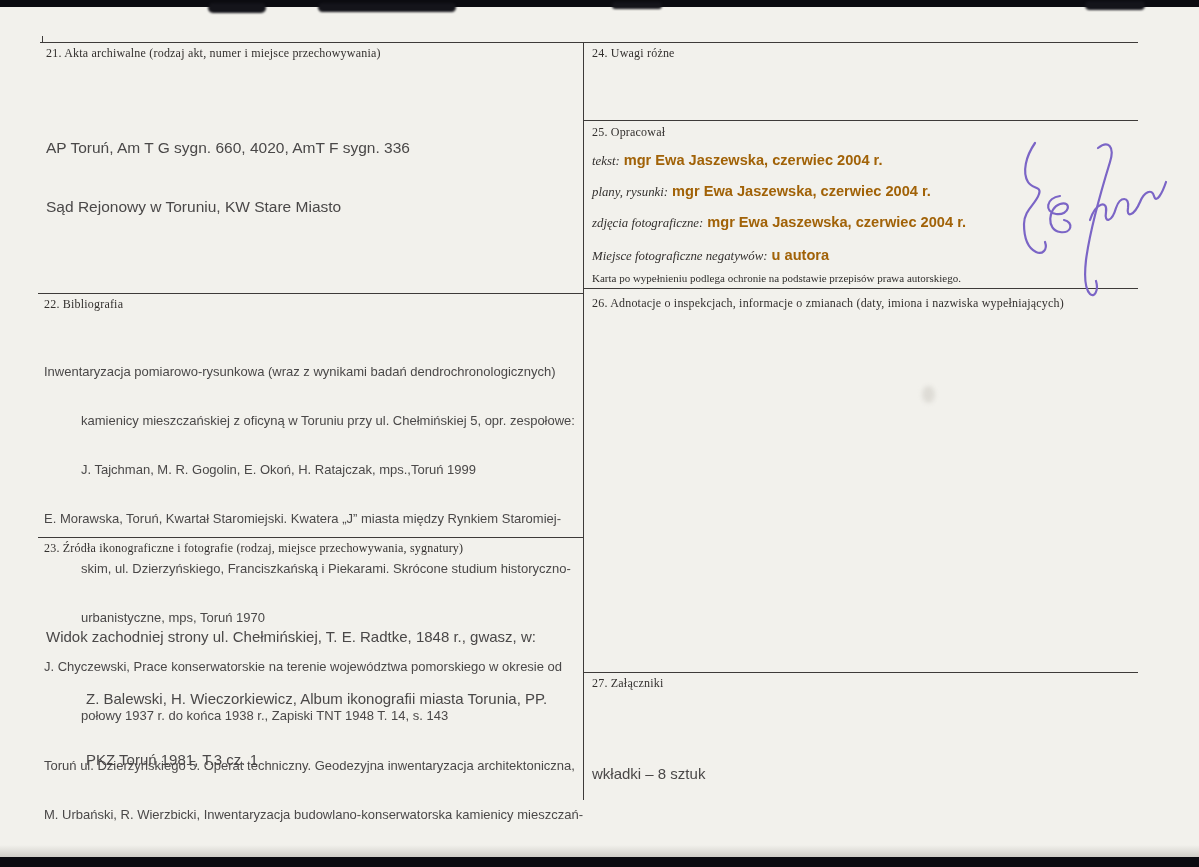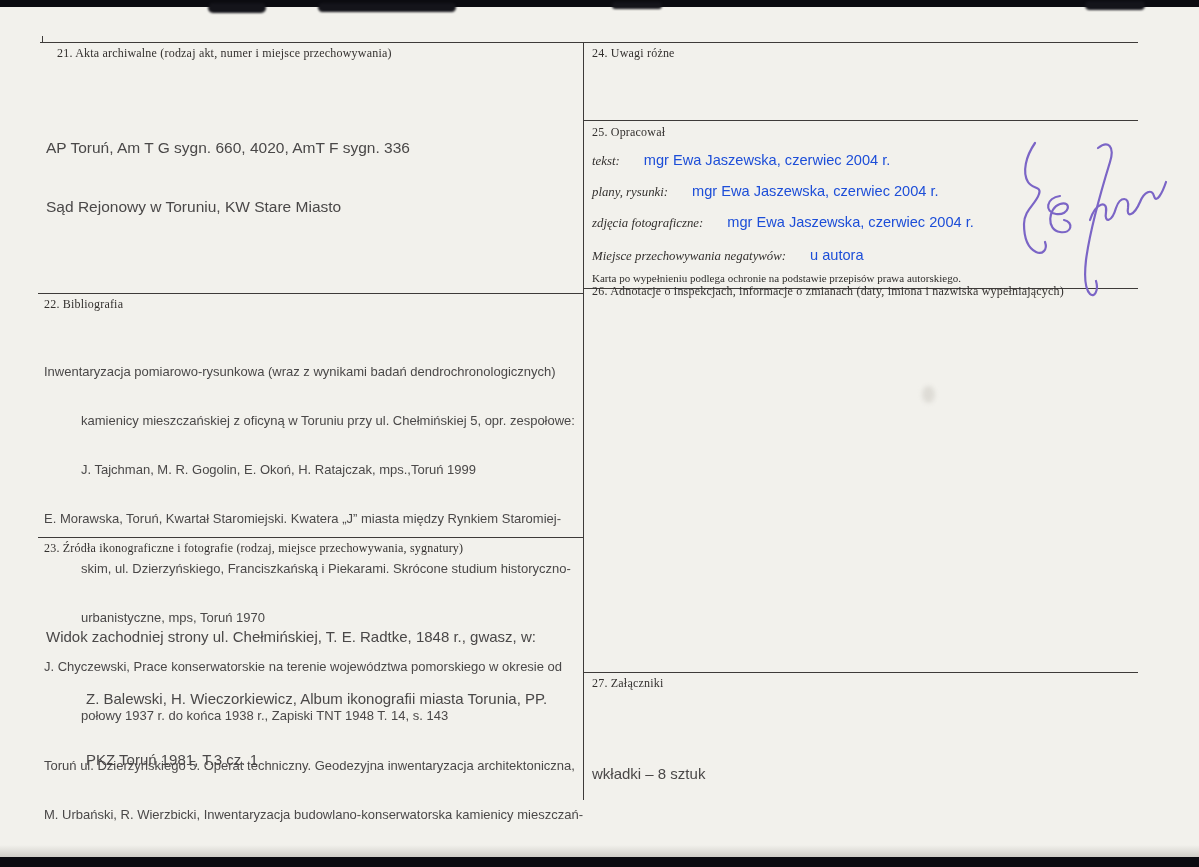--- a/index.html
+++ b/index.html
@@ -61,7 +61,7 @@
 <div class="line h1px" style="left:583px;top:288px;width:555px;"></div>
 <div class="line h1px" style="left:583px;top:672px;width:555px;"></div>
 
-<div class="label" style="left:57px;top:46px;text-align:right;">21. Akta archiwalne (rodzaj akt, numer i miejsce przechowywania)</div>
+<div class="label" style="left:46px;top:46px;text-align:right;">21. Akta archiwalne (rodzaj akt, numer i miejsce przechowywania)</div>
 <div class="typed big" style="left:46px;top:99px;">
   <div>AP Toruń, Am T G sygn. 660, 4020, AmT F sygn. 336</div>
   <div>Sąd Rejonowy w Toruniu, KW Stare Miasto</div>

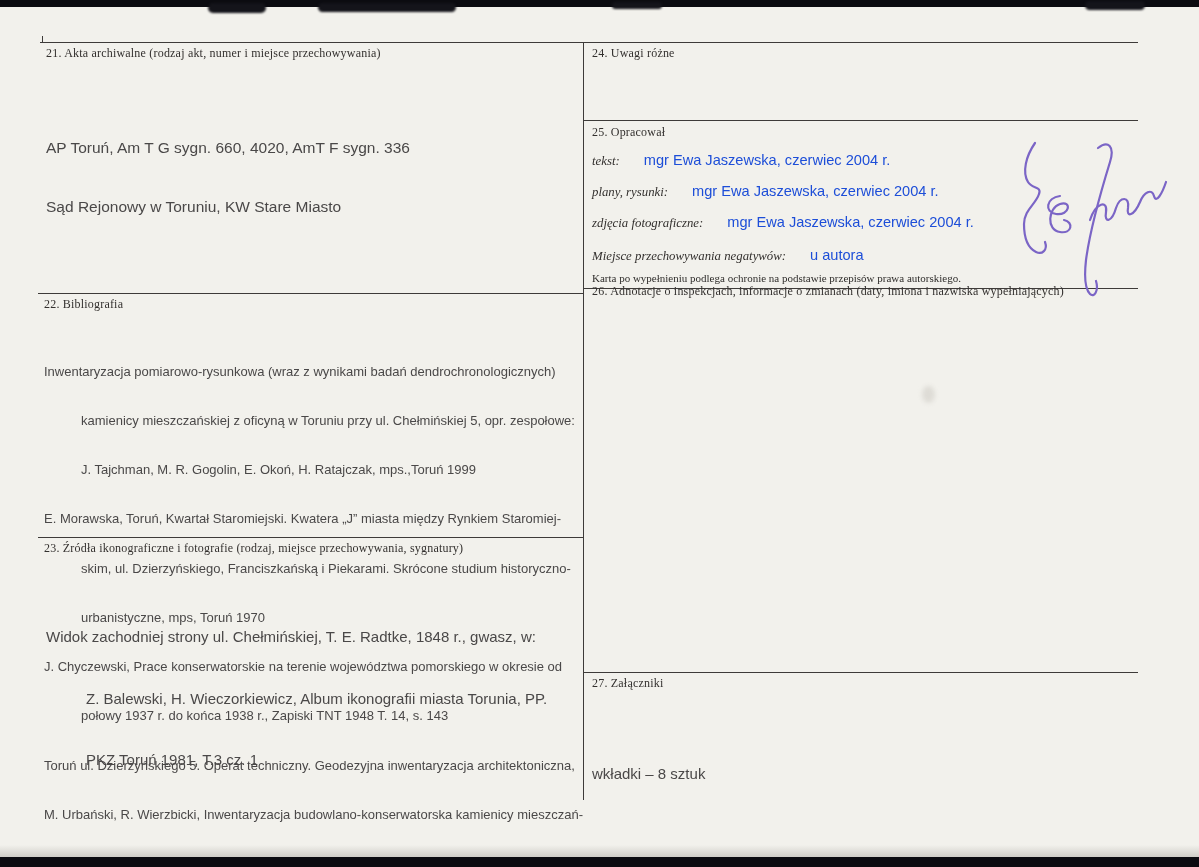--- a/index.html
+++ b/index.html
@@ -33,7 +33,7 @@
   .med .ind{padding-left:40px;}
   .kvrow{position:absolute;white-space:nowrap;}
   .kvrow .k{font-family:"Liberation Serif", serif;font-size:12.8px;color:#33302e;font-style:italic;}
-  .kvrow .v{font-family:"Liberation Sans", sans-serif;font-size:14.6px;color:#1d4ed8;margin-left:24px;}
+  .kvrow .v{font-family:"Liberation Sans", sans-serif;font-size:14.6px;color:#a16207;margin-left:4px;font-weight:bold;}
   .footer-note{position:absolute;font-family:"Liberation Serif", serif;
     font-size:11px;color:#2f2d2b;white-space:nowrap;}
   .smudge{position:absolute;left:922px;top:386px;width:13px;height:17px;

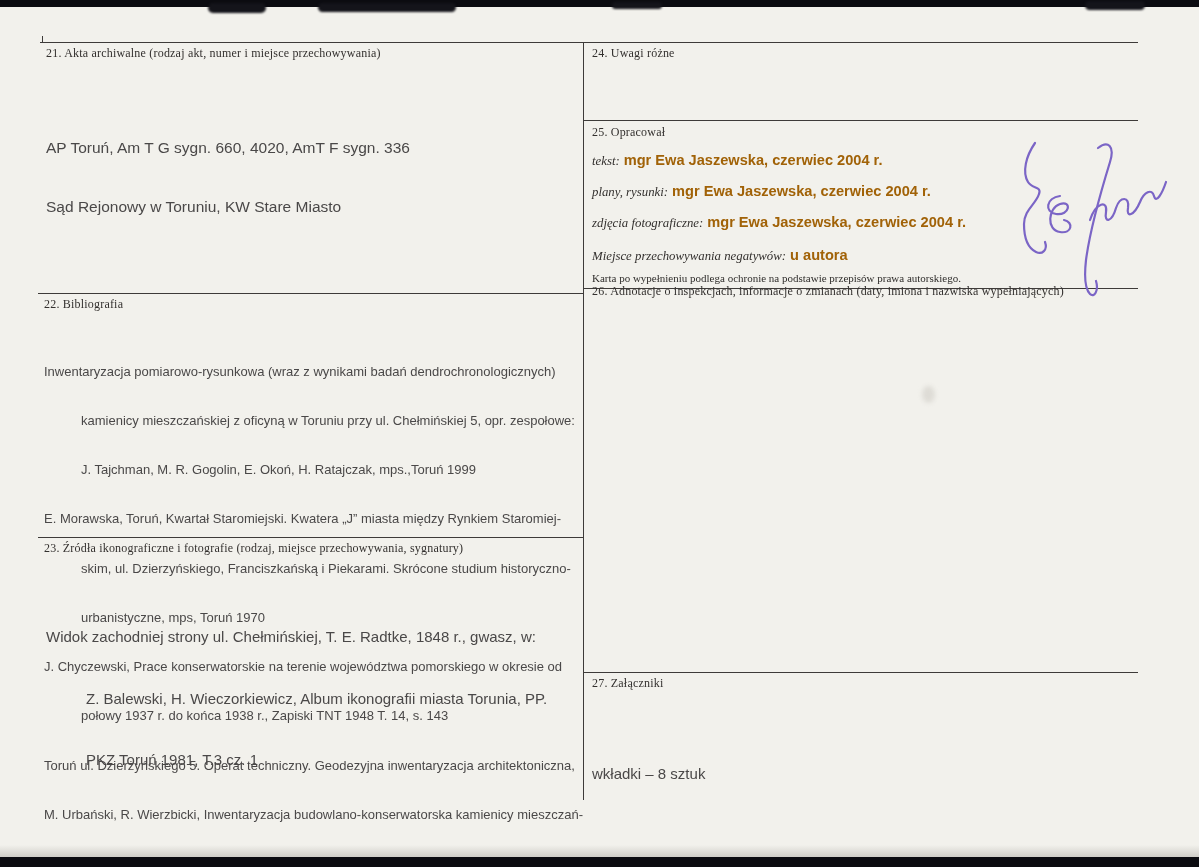--- a/index.html
+++ b/index.html
@@ -102,7 +102,7 @@
   <span class="k">zdjęcia fotograficzne:</span><span class="v">mgr Ewa Jaszewska, czerwiec 2004 r.</span>
 </div>
 <div class="kvrow" style="left:592px;top:246px;">
-  <span class="k">Miejsce przechowywania negatywów:</span><span class="v">u autora</span>
+  <span class="k">Miejsce fotograficzne negatywów:</span><span class="v">u autora</span>
 </div>
 <div class="footer-note" style="left:592px;top:272px;">Karta po wypełnieniu podlega ochronie na podstawie przepisów prawa autorskiego.</div>
 

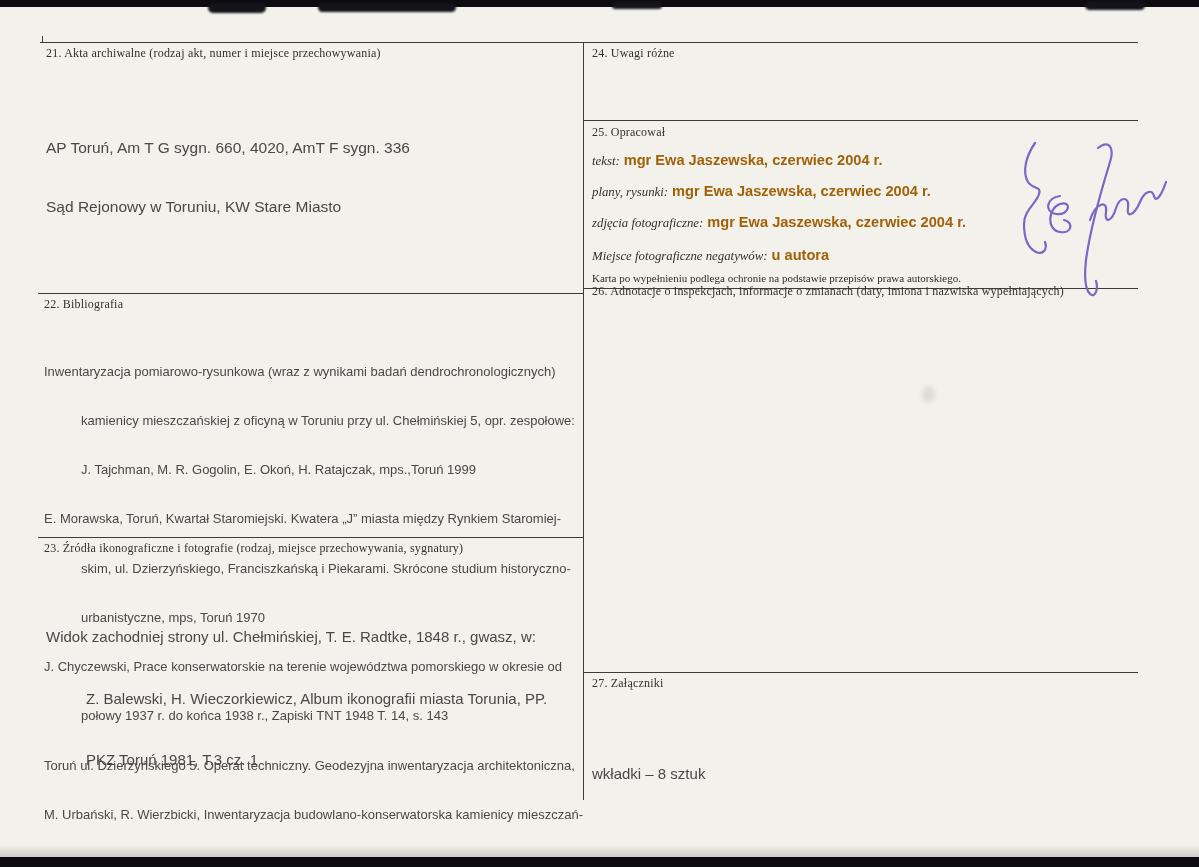--- a/index.html
+++ b/index.html
@@ -106,7 +106,7 @@
 </div>
 <div class="footer-note" style="left:592px;top:272px;">Karta po wypełnieniu podlega ochronie na podstawie przepisów prawa autorskiego.</div>
 
-<div class="label" style="left:592px;top:284px;">26. Adnotacje o inspekcjach, informacje o zmianach (daty, imiona i nazwiska wypełniających)</div>
+<div class="label" style="left:592px;top:296px;">26. Adnotacje o inspekcjach, informacje o zmianach (daty, imiona i nazwiska wypełniających)</div>
 
 <div class="label" style="left:592px;top:676px;">27. Załączniki</div>
 <div class="typed med" style="left:592px;top:723px;">

